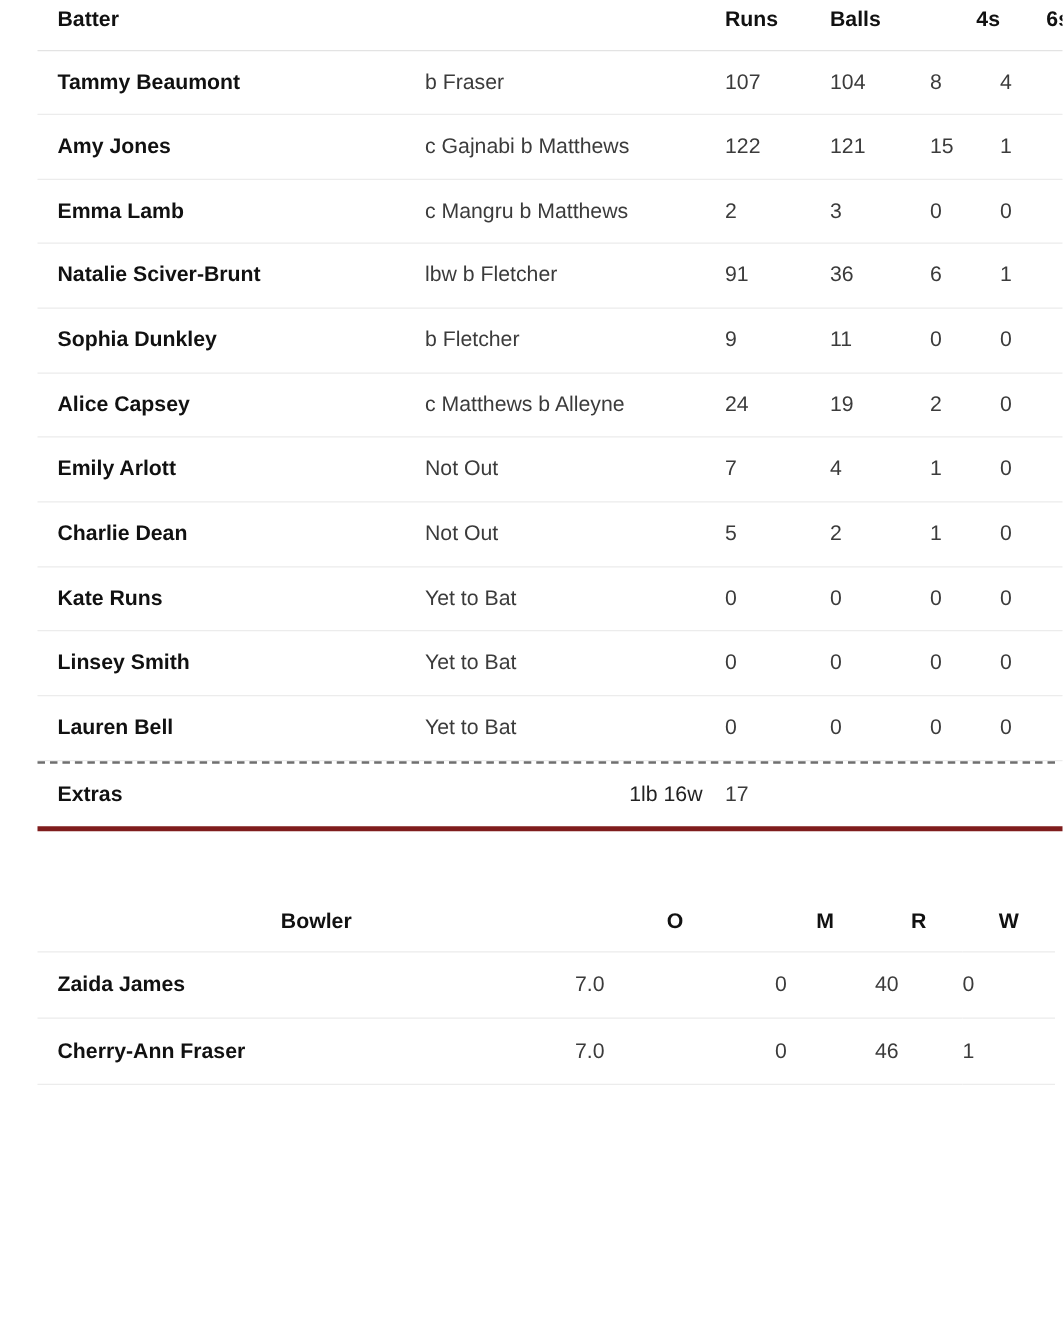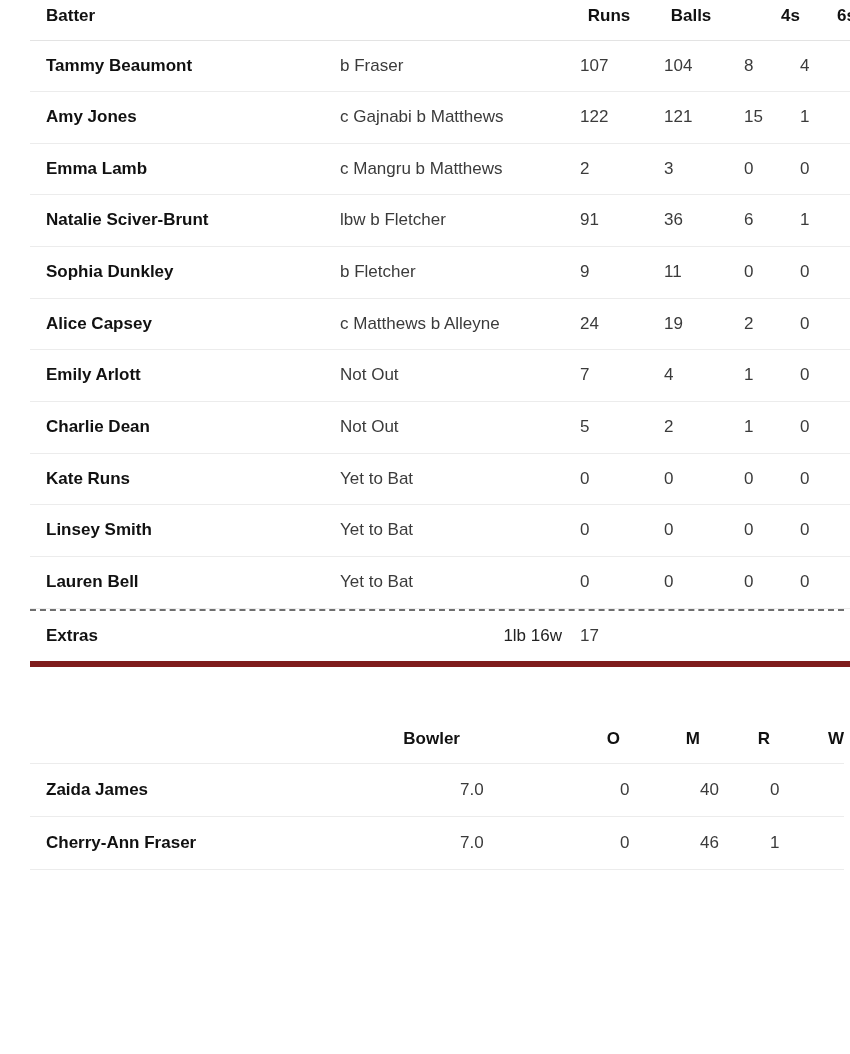--- a/index.html
+++ b/index.html
@@ -51,7 +51,6 @@
     white-space: normal;
     word-break: break-all;
     padding-right: 26px;
-    text-align: center;
   }
   .batting thead th.hdr-4s,
   .batting thead th.hdr-6s { text-align: right; }

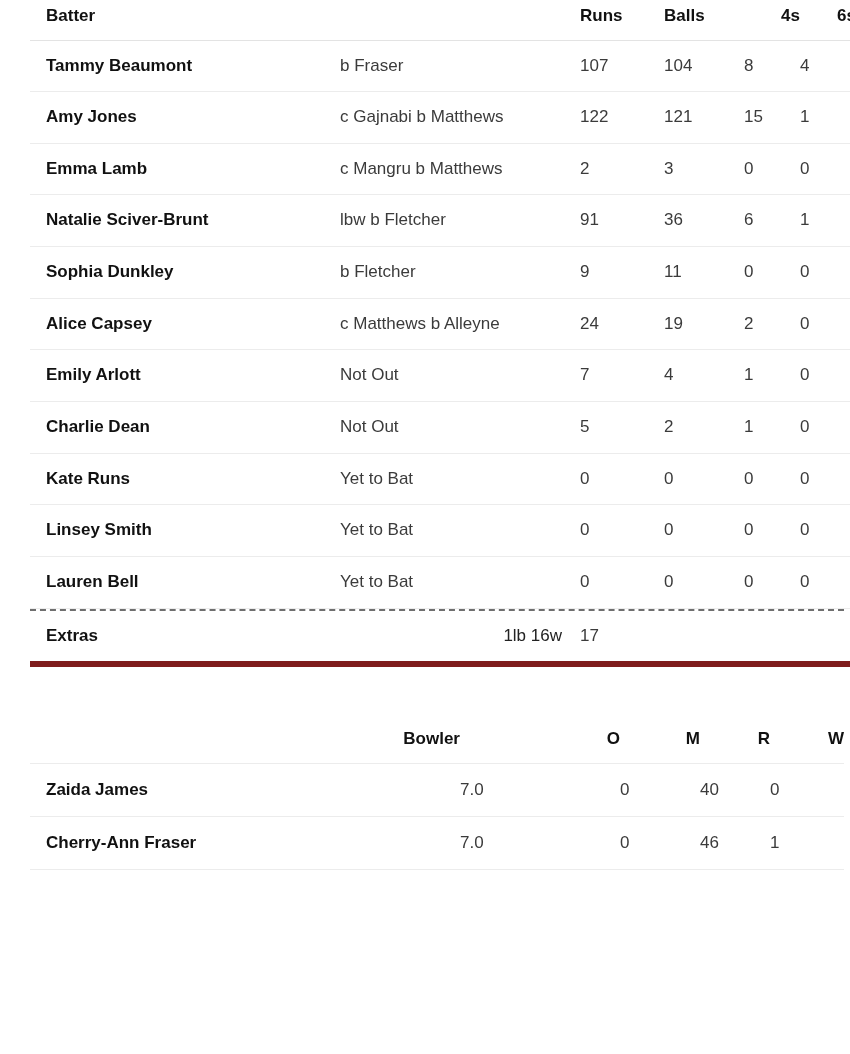--- a/index.html
+++ b/index.html
@@ -78,7 +78,7 @@
   }
 
   tr.extras td, tr.total td {
-    border-bottom: 6px solid #7f1d1d;
+    border-bottom: 4px solid #7f1d1d;
   }
   tr.extras td.name, tr.total td.name { font-weight: bold; }
   tr.extras td.dismissal, tr.total td.dismissal { color: #222; text-align: right; }

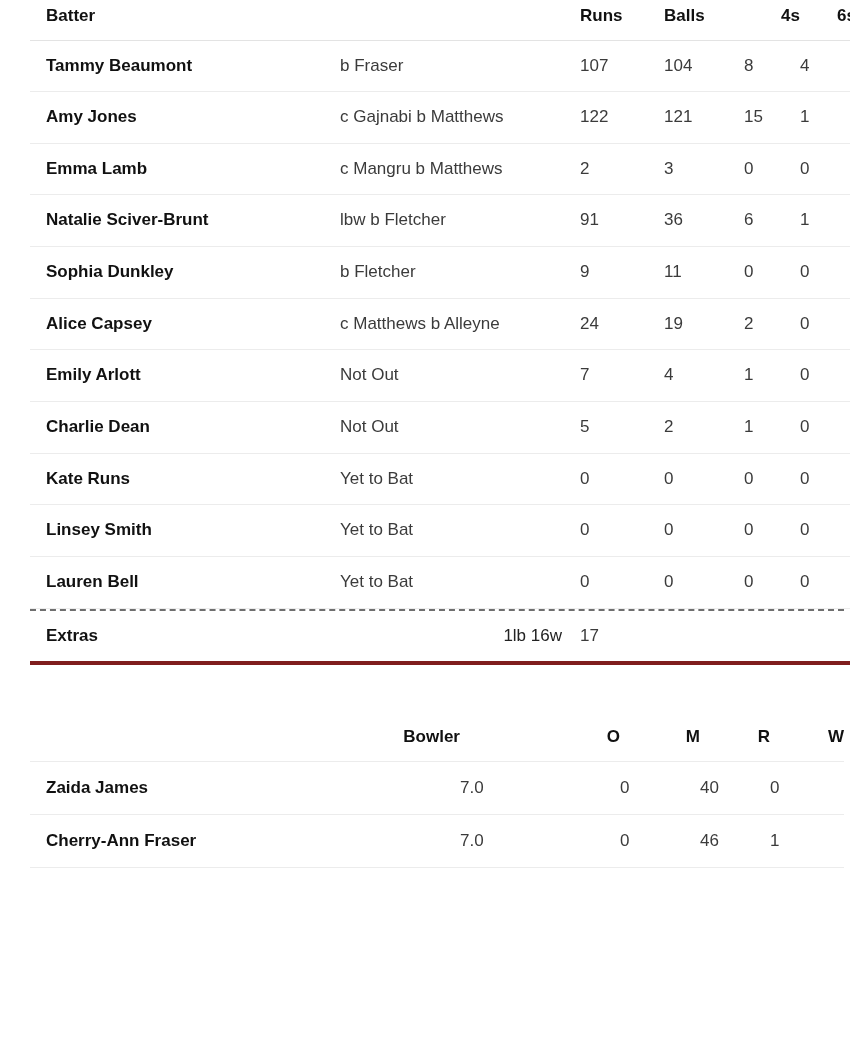--- a/index.html
+++ b/index.html
@@ -104,7 +104,7 @@
     font-size: 17px;
     font-weight: bold;
     color: #111;
-    text-align: right;
+    text-align: center;
     padding: 6px 0 14px 0;
     border-bottom: 1px solid #ececec;
   }

